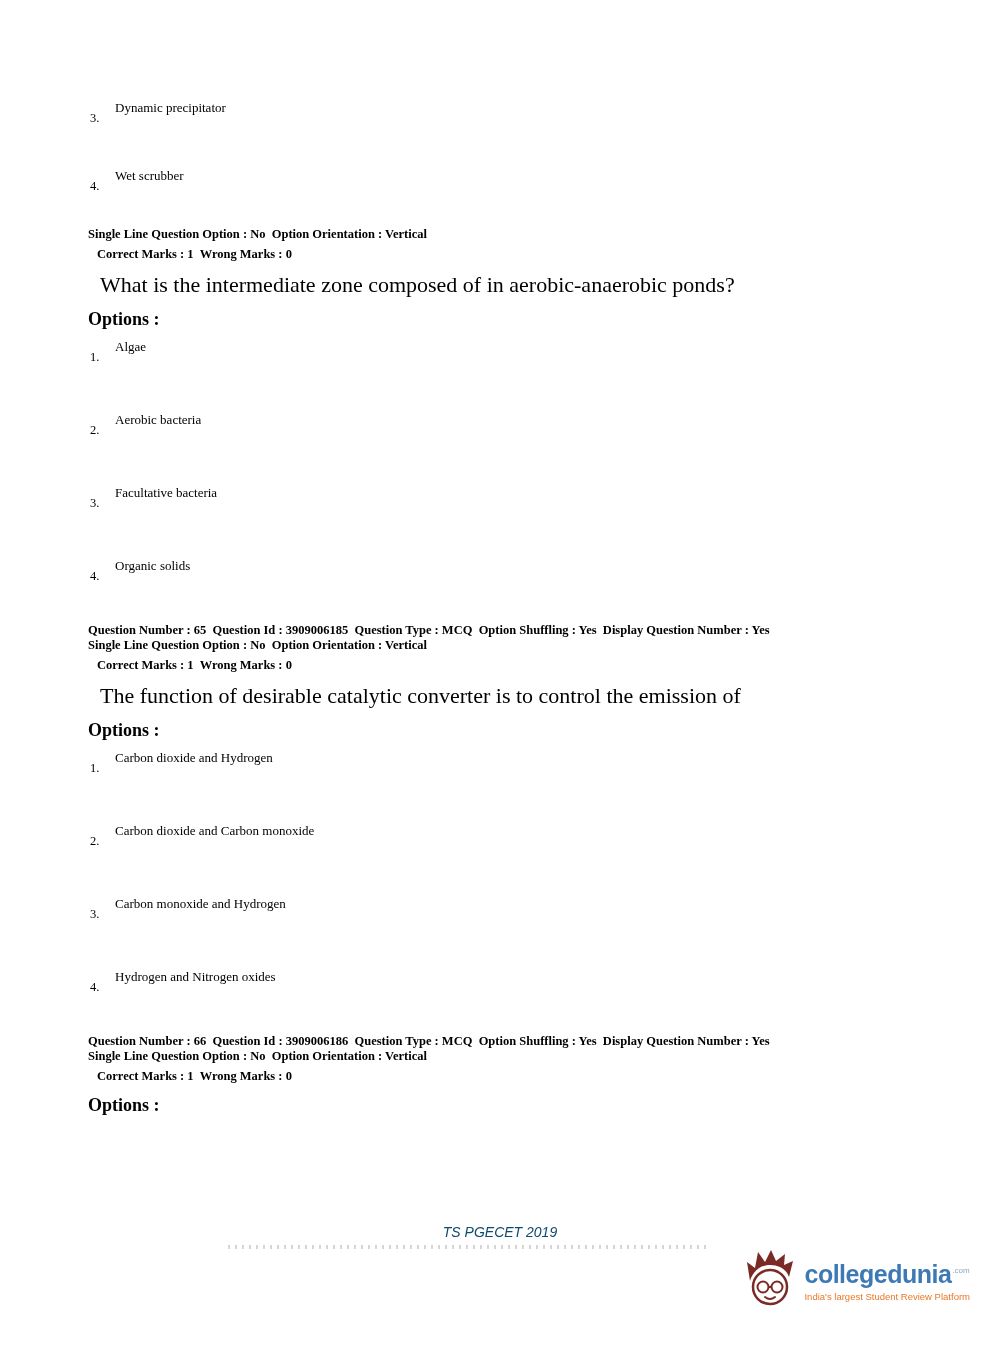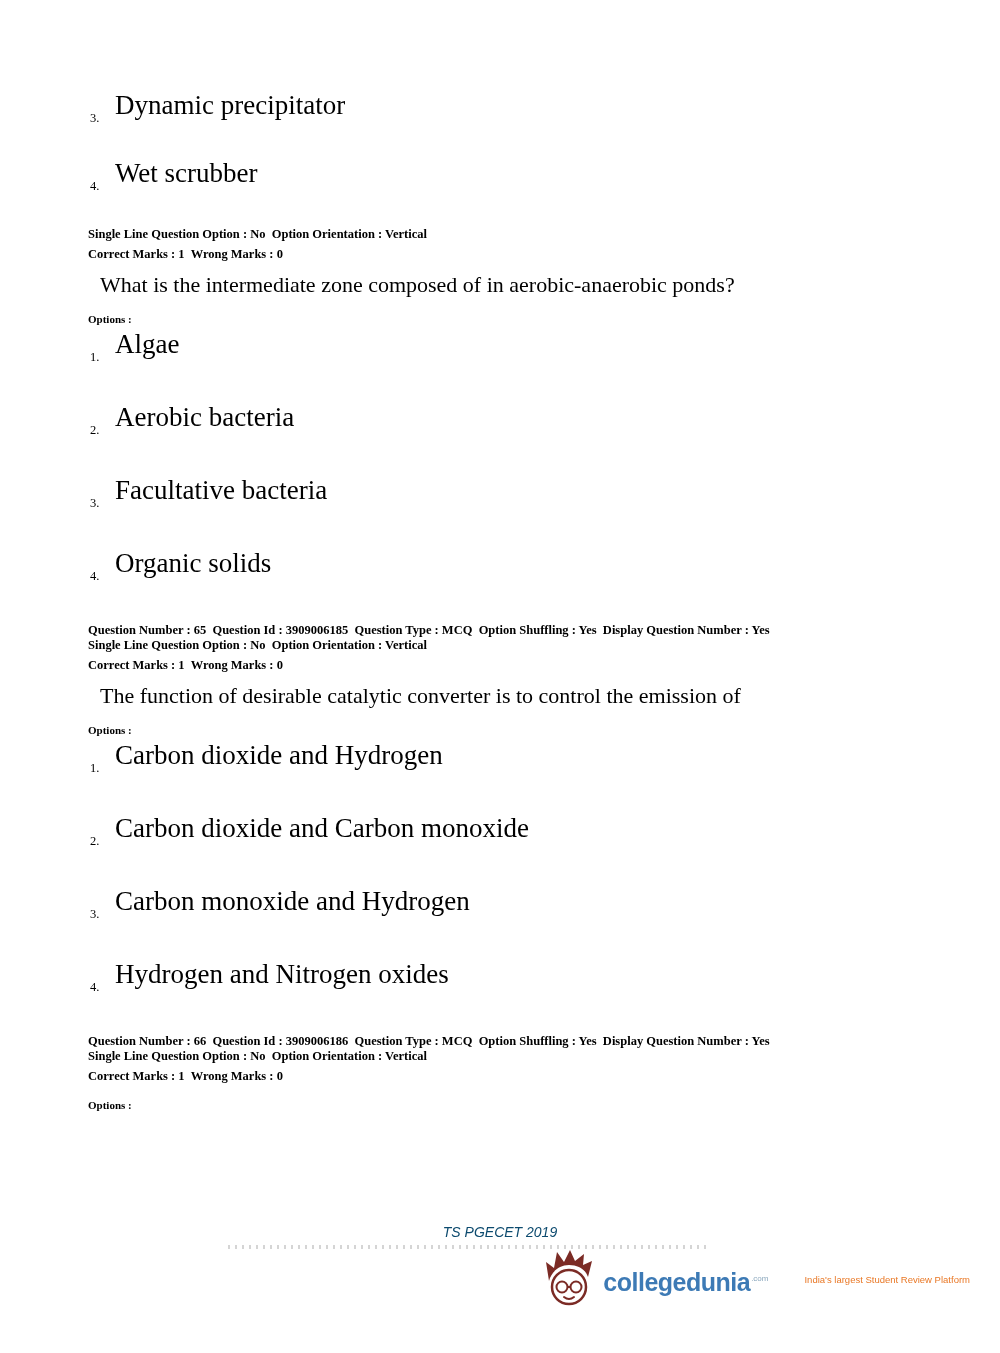--- a/index.html
+++ b/index.html
@@ -32,7 +32,7 @@
     line-height: 14px;
     font-weight: 400;
   }
-  .option-label { font-size: 27px; }
+  .option-label { font-size: 13px; }
 
   .lead-3 { margin-bottom: 39px; }
   .lead-4 { margin-bottom: 38px; }

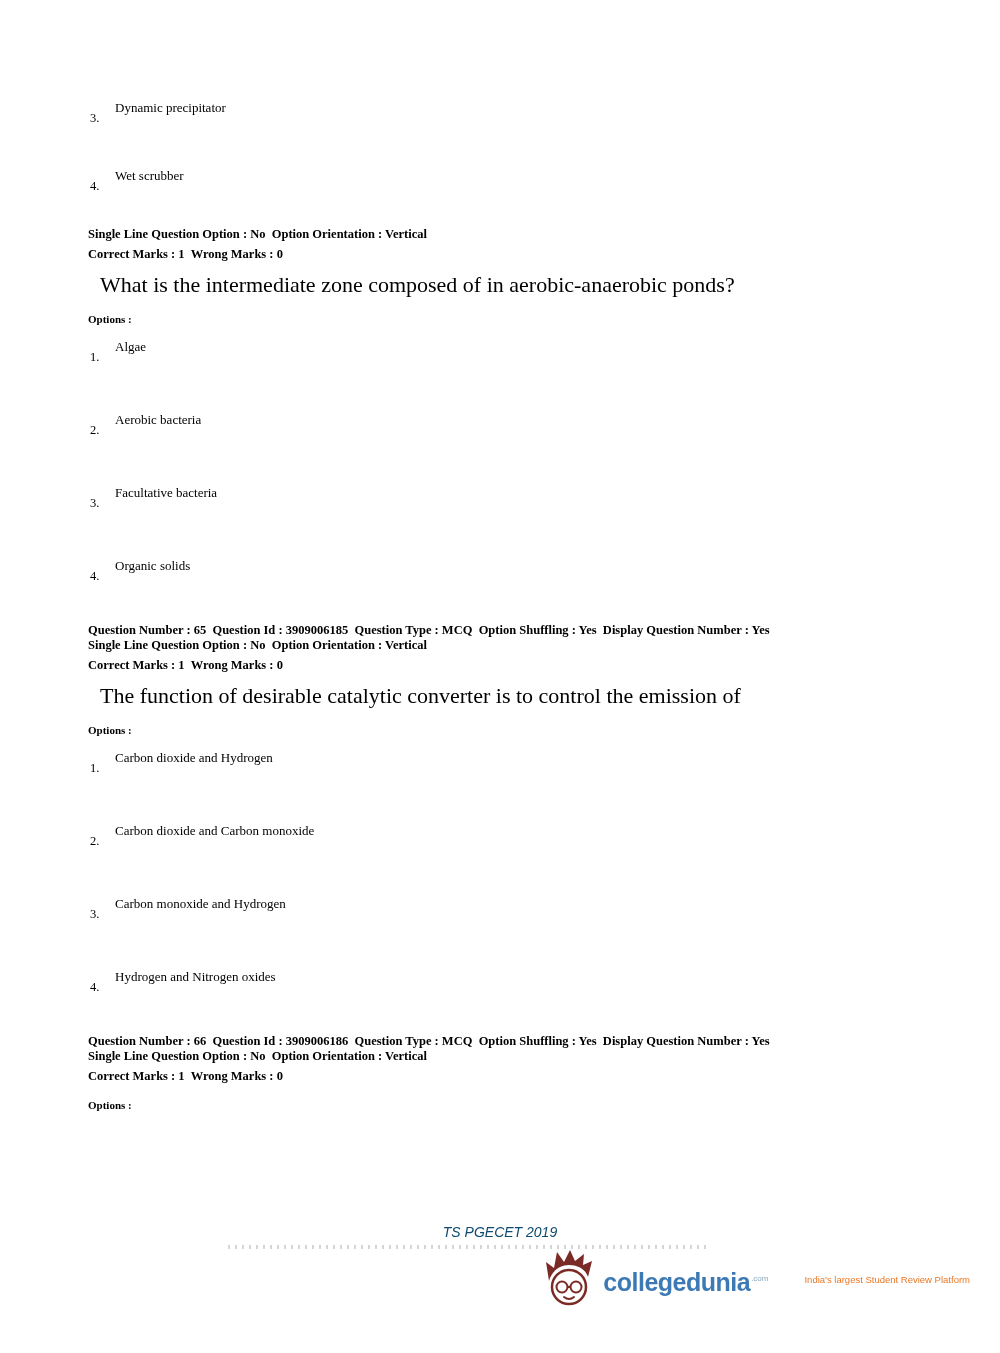--- a/index.html
+++ b/index.html
@@ -44,7 +44,7 @@
     line-height: 15px;
     white-space: pre-wrap;
   }
-  .marks { margin-top: 5px; }
+  .marks { margin-top: 5px; margin-left: 9px; }
   .question-text {
     font-size: 22px;
     line-height: 27px;

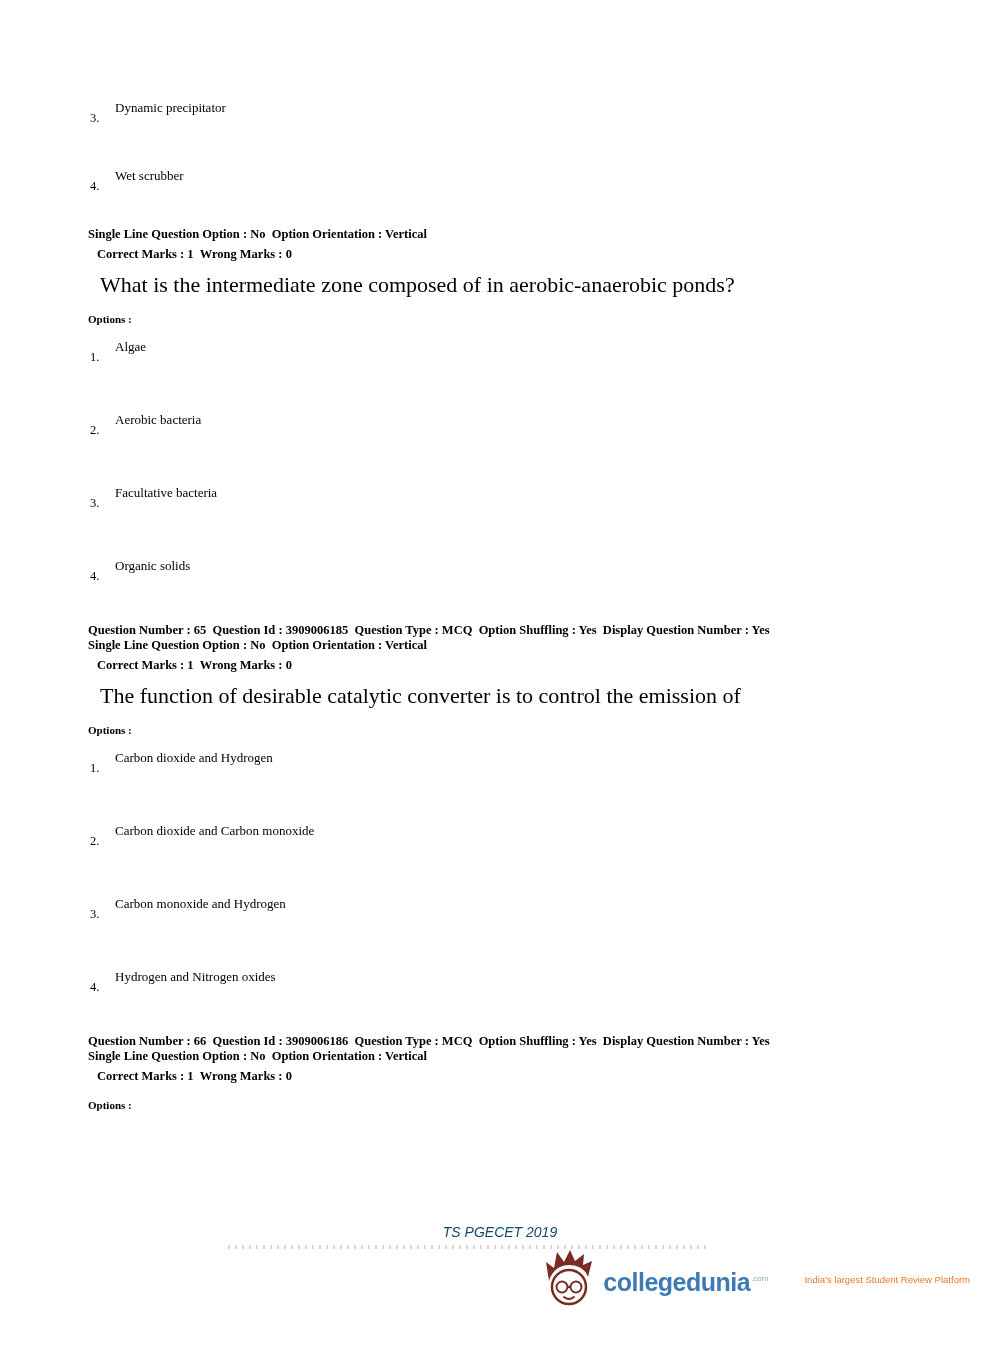--- a/index.html
+++ b/index.html
@@ -52,7 +52,7 @@
     padding-left: 12px;
   }
   .options-label {
-    font-size: 11px;
+    font-size: 18px;
     font-weight: bold;
     line-height: 15px;
     margin-top: 14px;

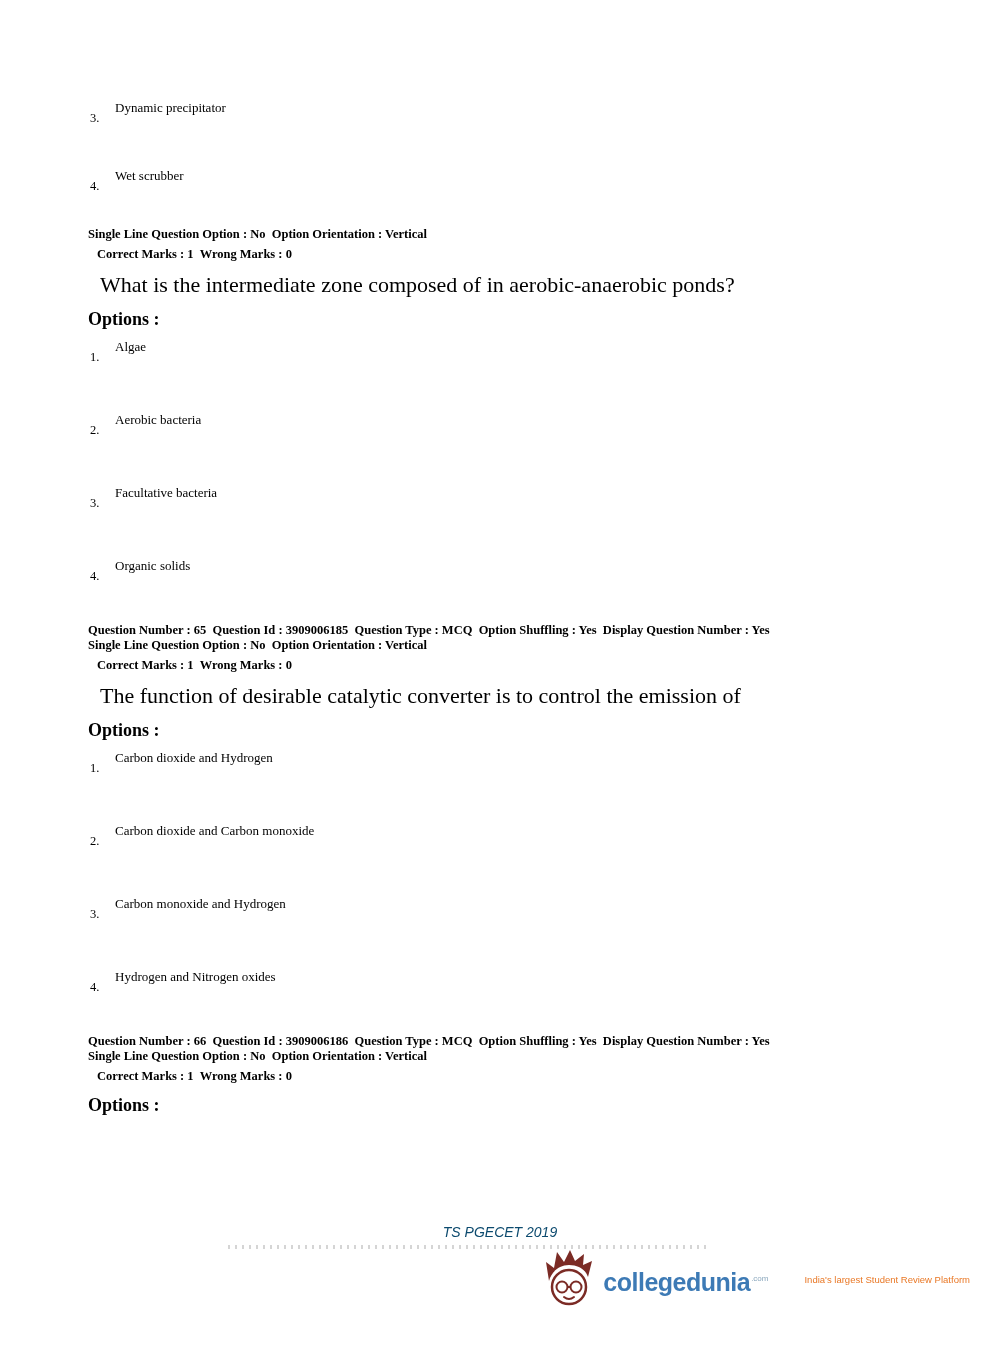--- a/index.html
+++ b/index.html
@@ -96,7 +96,7 @@
     text-decoration: none;
     cursor: pointer;
   }
-  .logo-text { display: flex; flex-direction: row; gap: 36px; }
+  .logo-text { display: flex; flex-direction: column; }
   .brand {
     font-family: "Liberation Sans", sans-serif;
     font-weight: bold;

